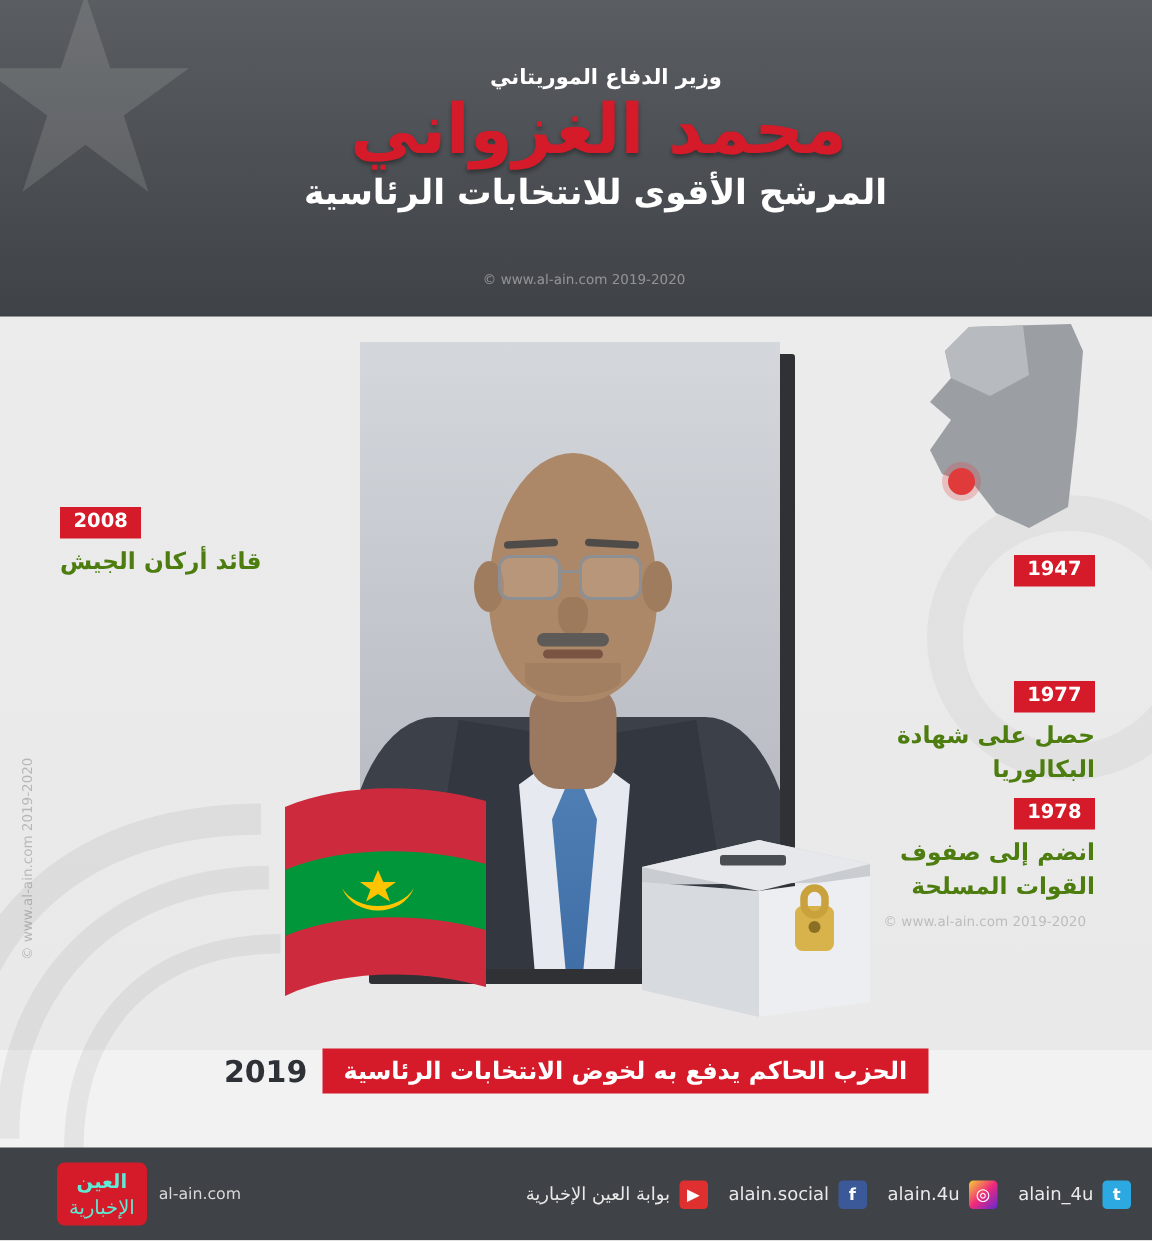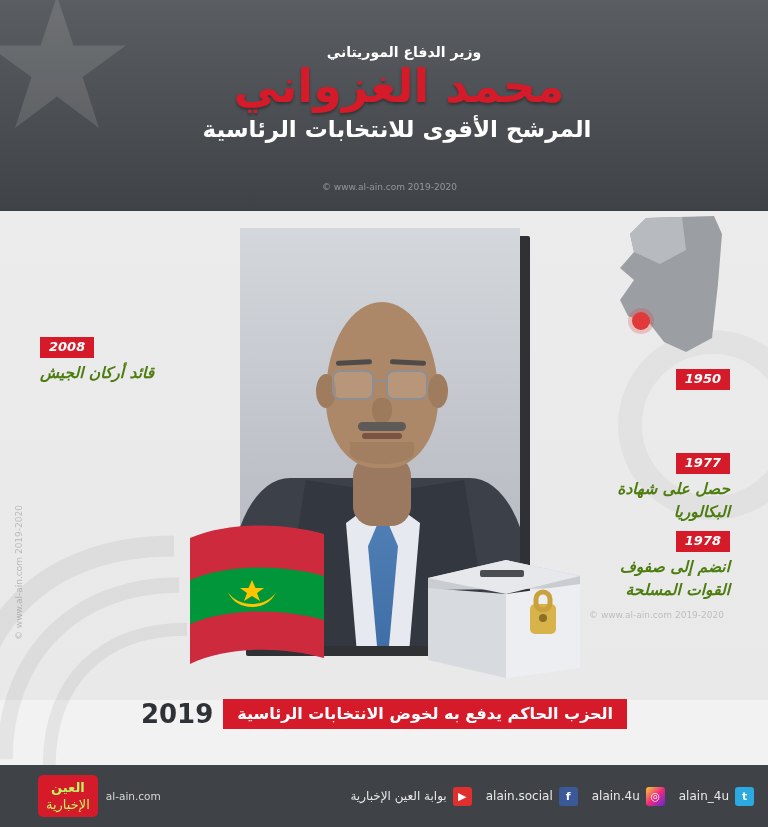--- a/index.html
+++ b/index.html
@@ -149,7 +149,7 @@
     font-size: 13px; font-weight: bold; padding: 2px 9px 3px; line-height: 1.25;
     direction: ltr;
   }
-  .fact { position: absolute; direction: rtl; font-style: italic; }
+  .fact { position: absolute; direction: rtl; }
   .fact .body {
     color: #4d7c0f; font-size: 15.5px; font-weight: bold; line-height: 1.45;
     margin-top: 4px; white-space: pre-line;

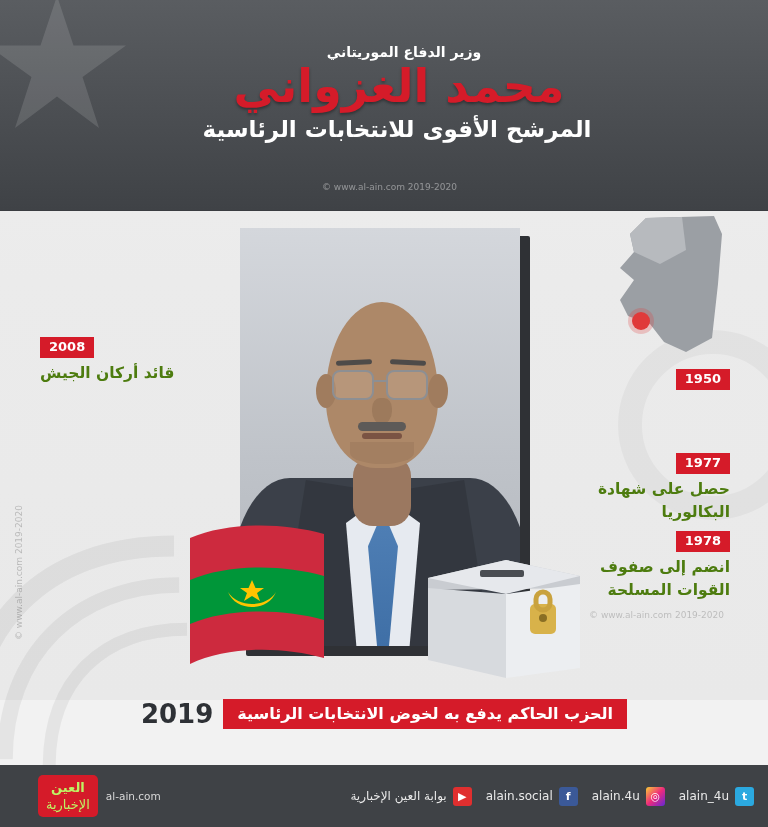--- a/index.html
+++ b/index.html
@@ -306,7 +306,7 @@
 
 
   <div class="fact fact-right" id="fact-birth">
-    <span class="year-tag">1950</span>
+    <span class="year-tag">1947</span>
   </div>
 
   <div class="fact fact-right" id="fact-bac">

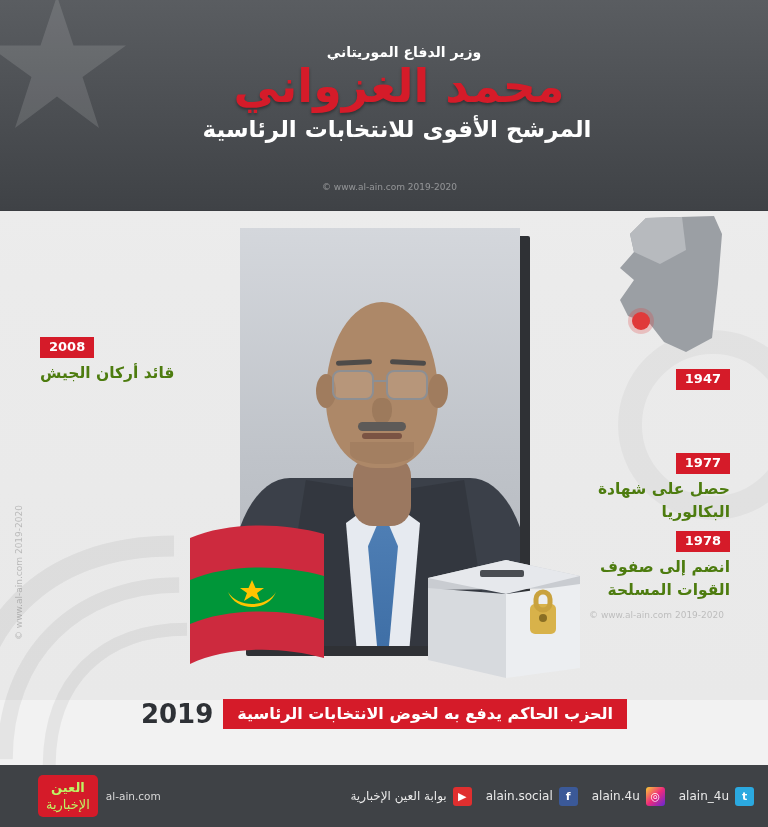--- a/index.html
+++ b/index.html
@@ -184,7 +184,7 @@
     padding: 5px 14px 6px; display: inline-block;
   }
   .banner .year {
-    color: #2e3136; font-size: 26px; font-weight: bold; margin-right: 10px; direction: ltr;
+    color: #2e3136; font-size: 20px; font-weight: bold; margin-right: 10px; direction: ltr;
   }
 
   

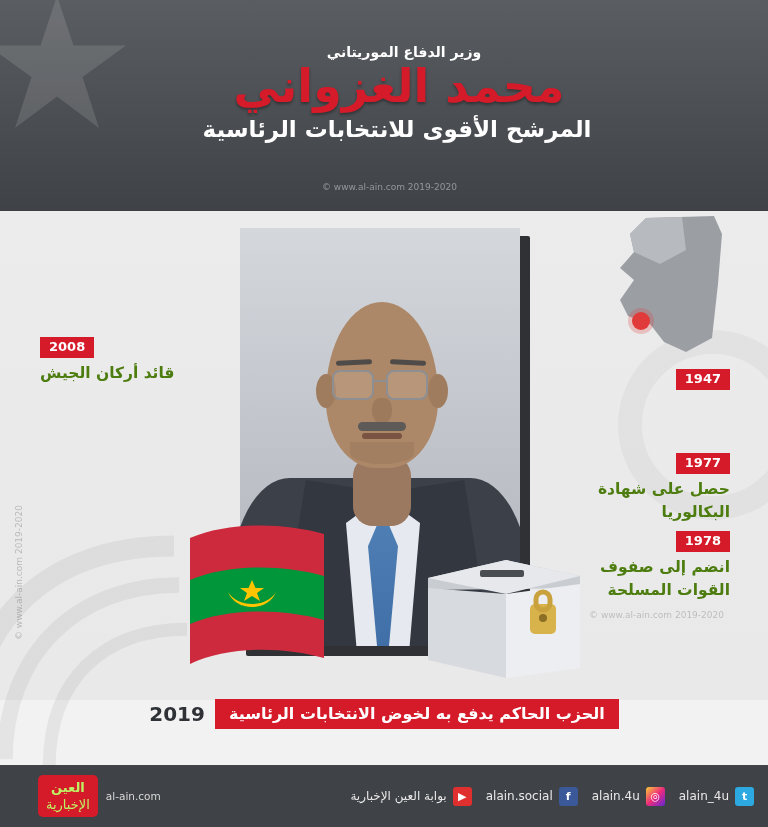--- a/index.html
+++ b/index.html
@@ -208,7 +208,7 @@
   .brand { display: flex; align-items: center; gap: 8px; padding-left: 24px; }
   .brand .site { color: #d8d8d8; font-size: 10.5px; direction: ltr; }
   .brand .logo {
-    background: #d51b29; color: #bef264; border-radius: 5px;
+    background: #d51b29; color: #5eead4; border-radius: 5px;
     padding: 4px 8px 5px; text-align: center; line-height: 1.05;
   }
   .brand .logo .l1 { font-size: 13px; font-weight: bold; }

